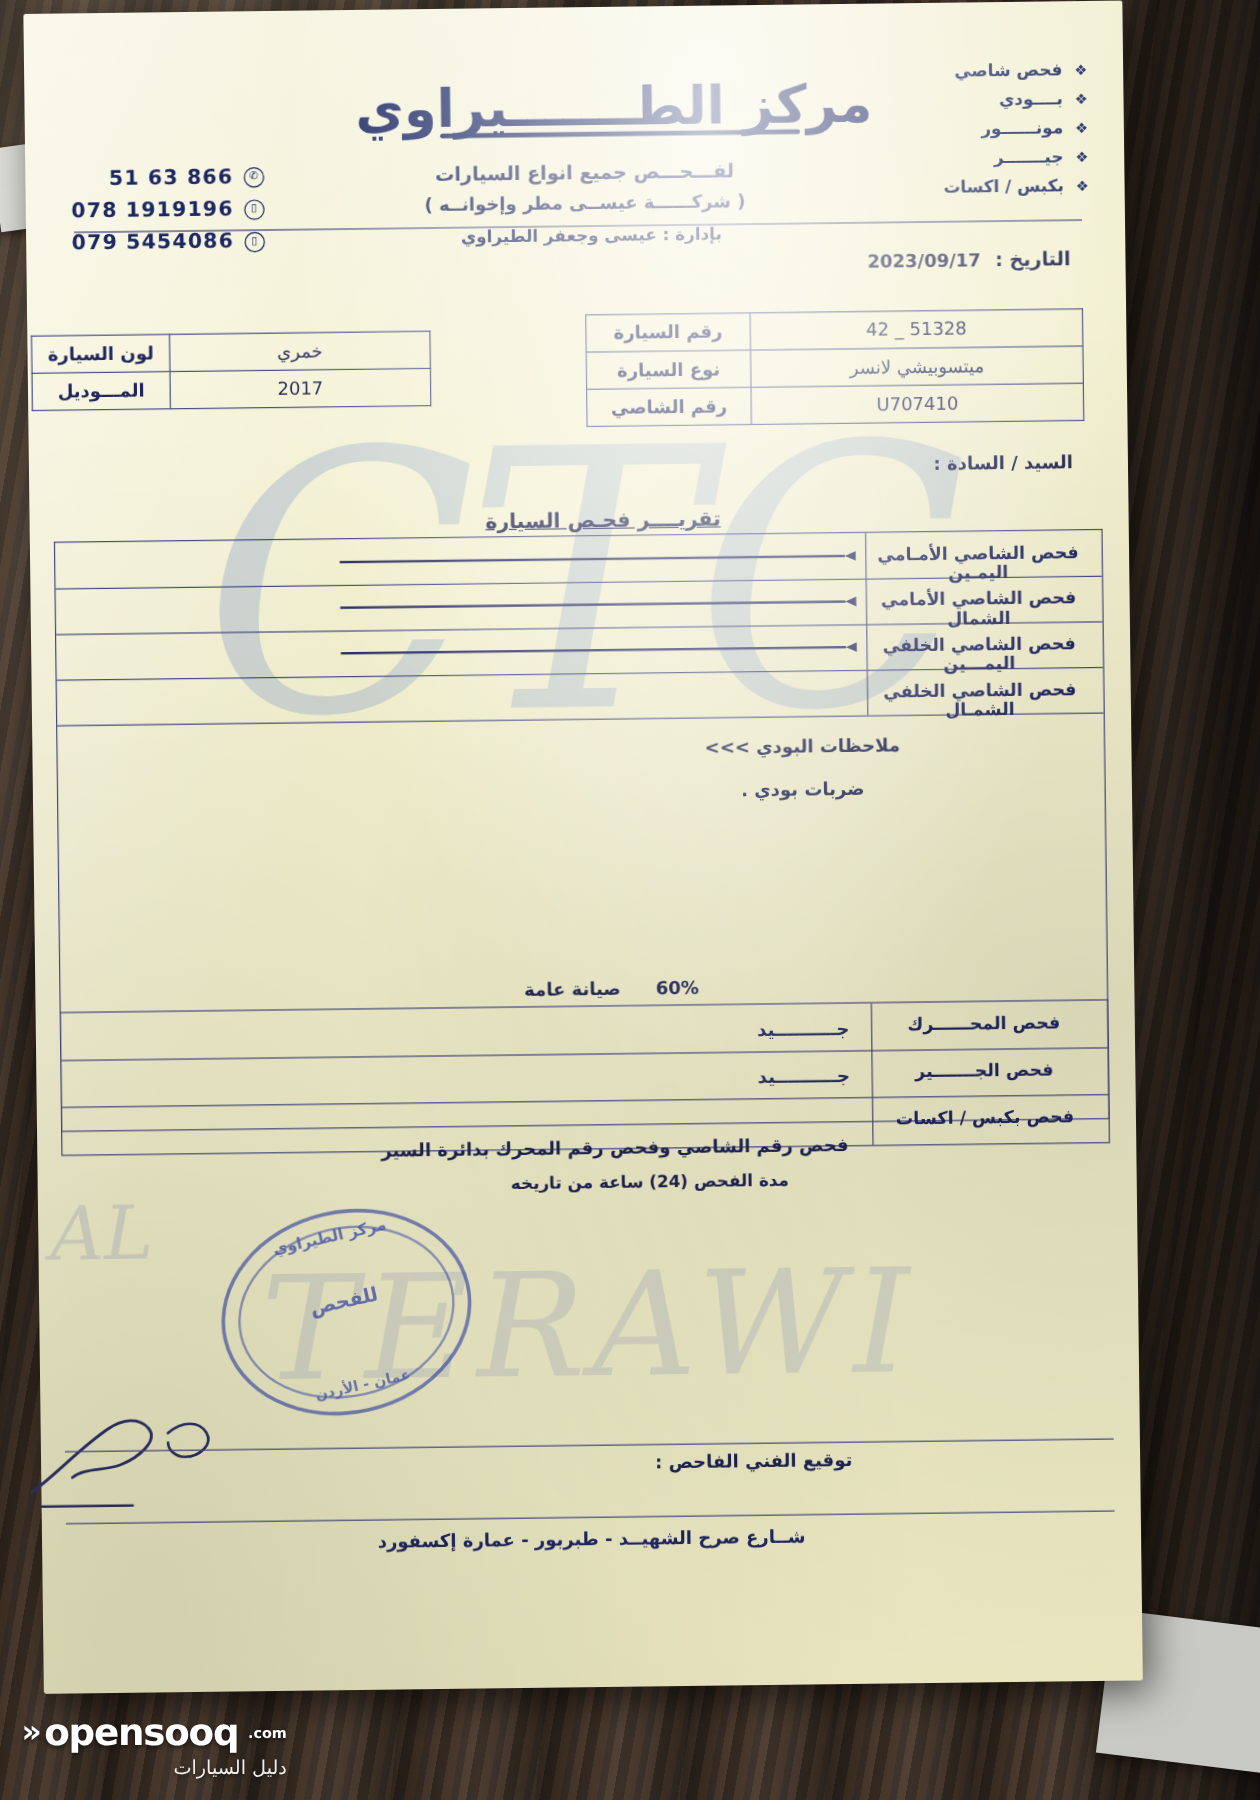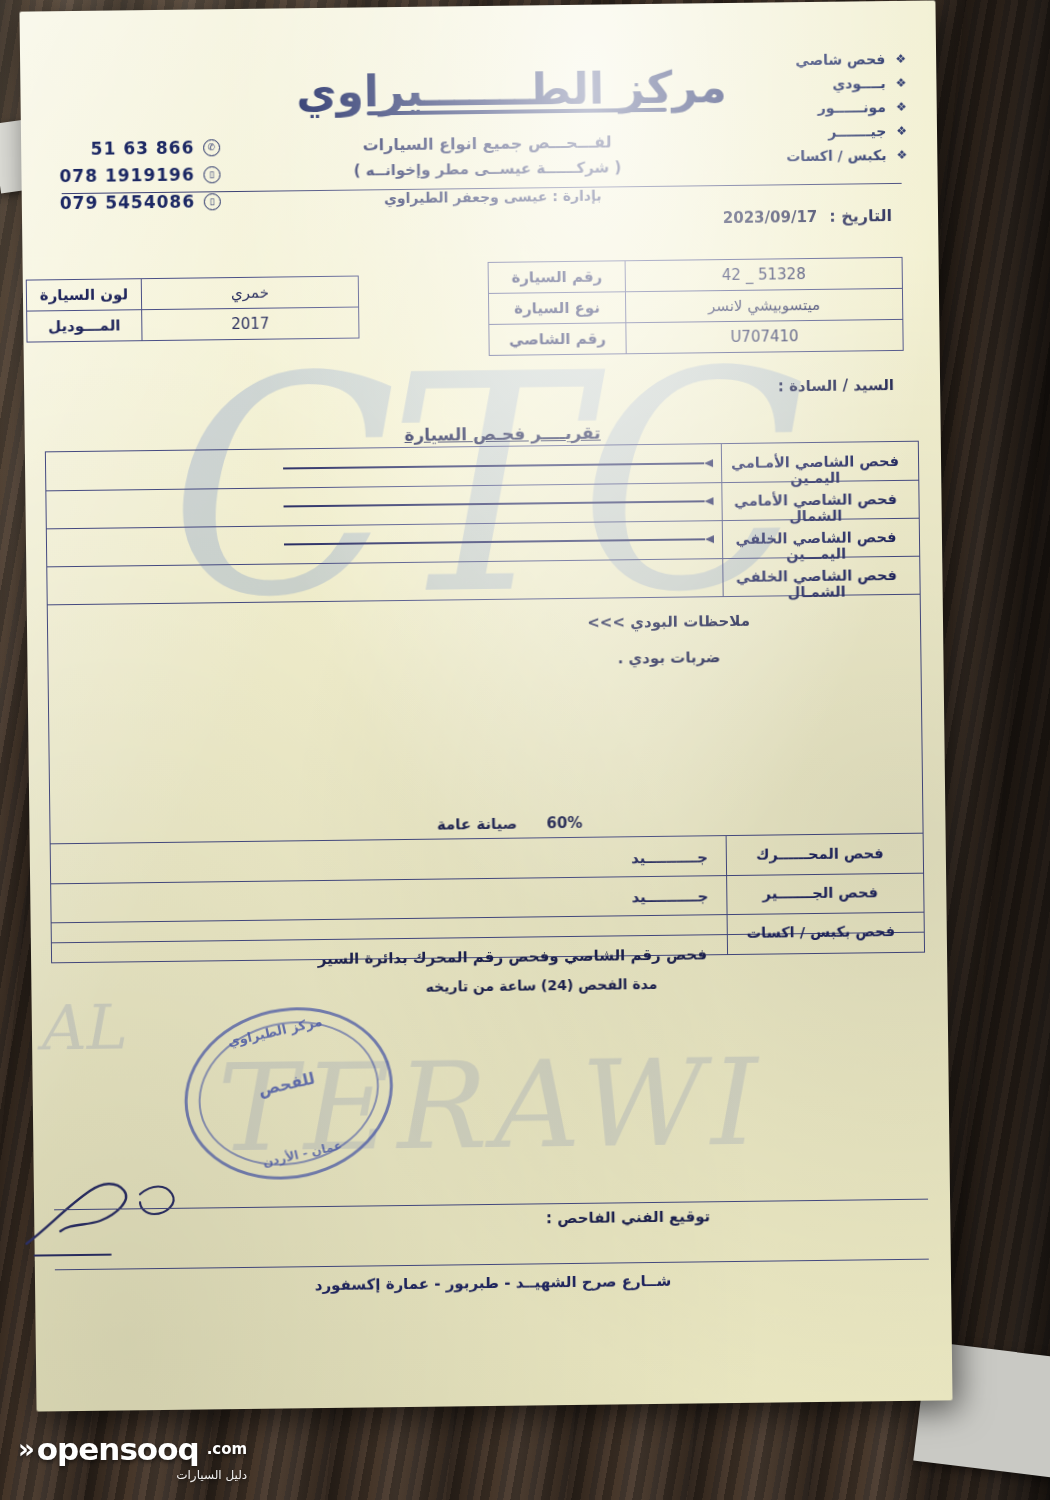--- a/index.html
+++ b/index.html
@@ -707,7 +707,7 @@
   <div class="en-row">
     <span class="chev">»</span>
     <span class="en">opensooq</span>
-    <span style="font-size:15px; font-weight:bold;">.com</span>
+    <span style="font-size:12px; font-weight:bold;">.com</span>
   </div>
   <div class="sub">دليل السيارات</div>
 </div>

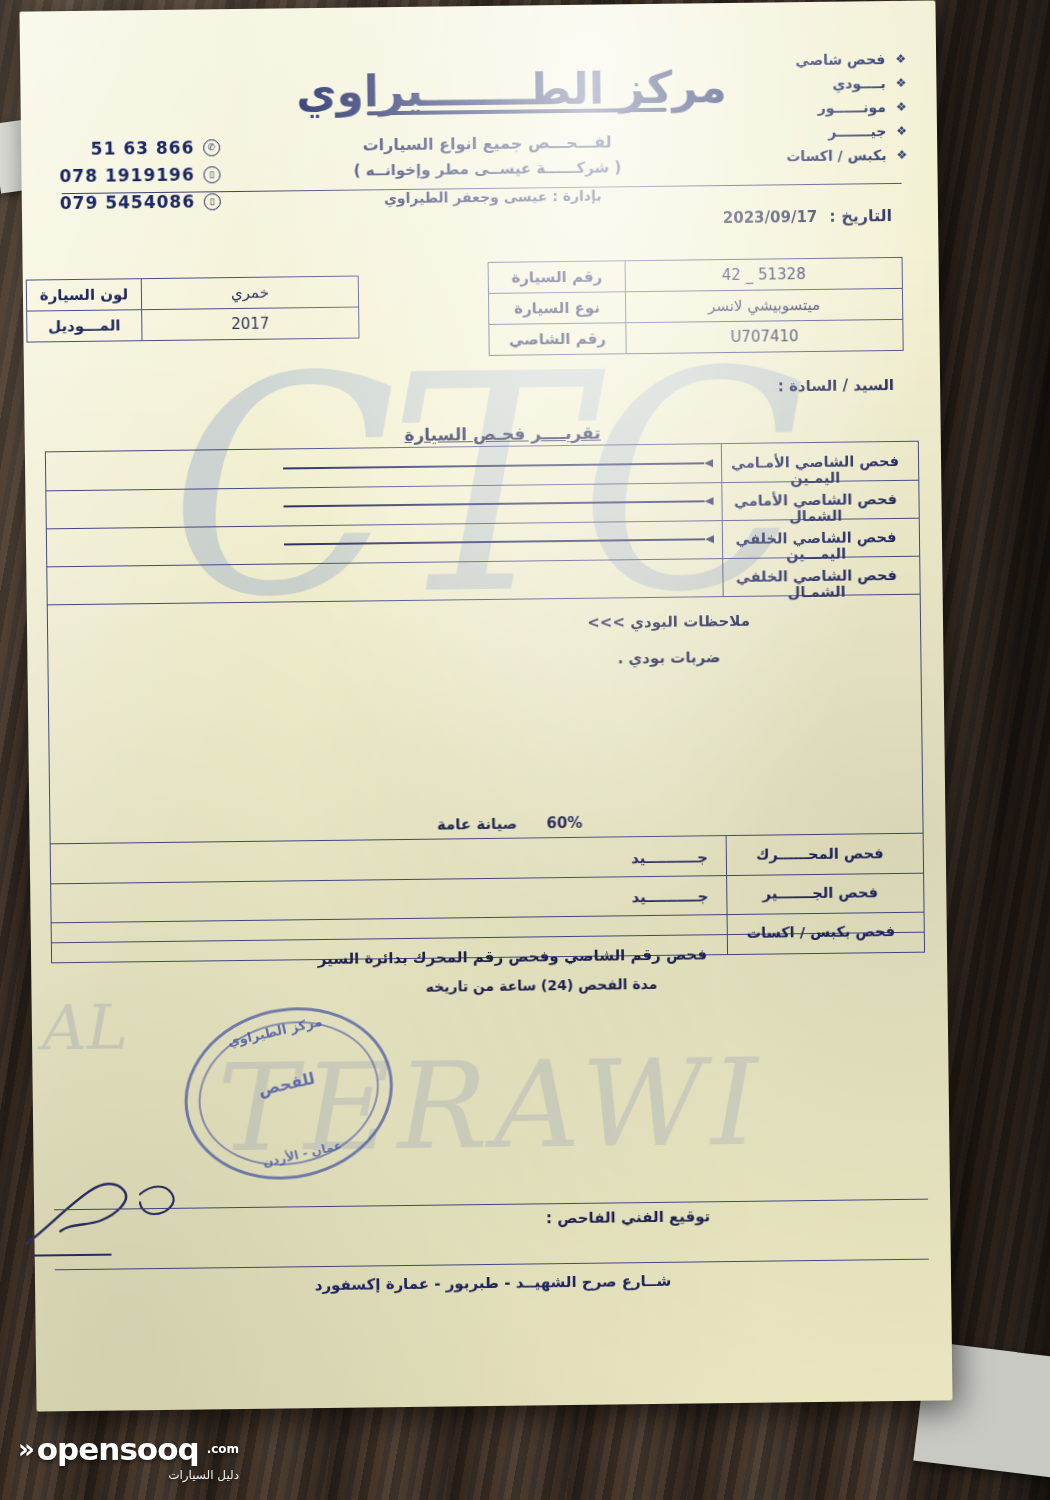--- a/index.html
+++ b/index.html
@@ -519,7 +519,7 @@
   }
   .site-brand .sub {
     direction: rtl;
-    font-size: 12px;
+    font-size: 16px;
     margin-top: 1px;
     opacity: 0.92;
   }

